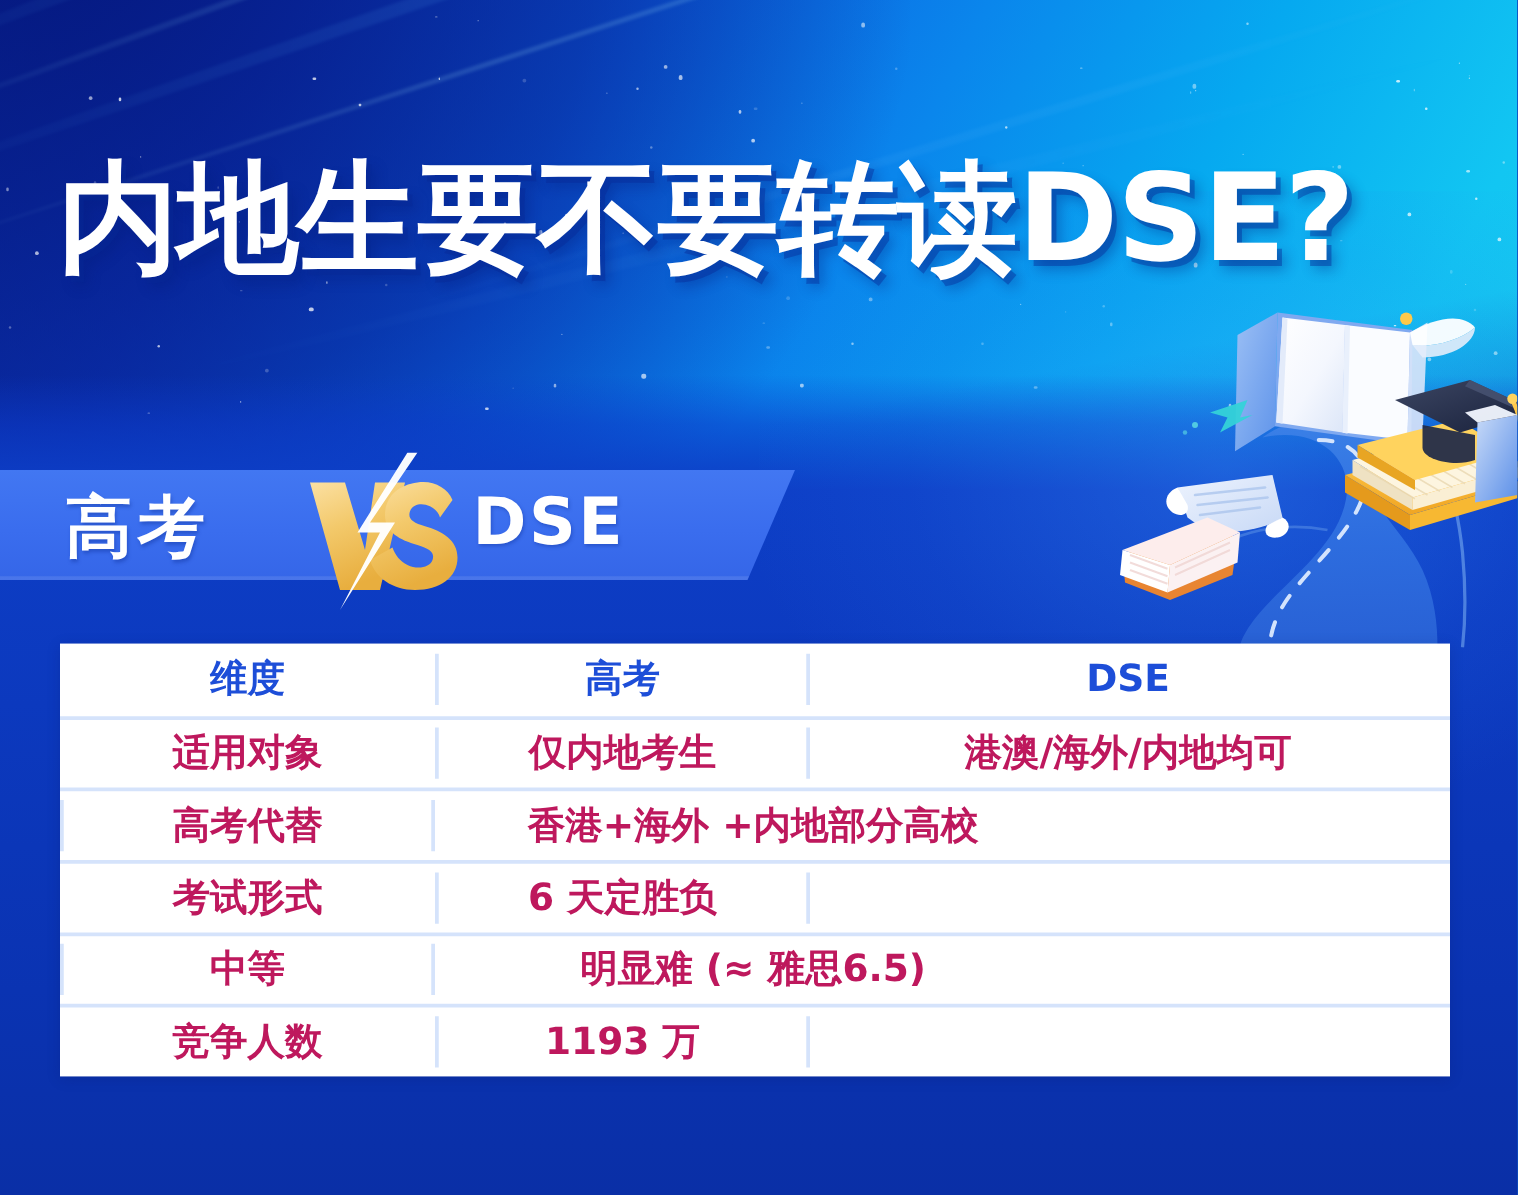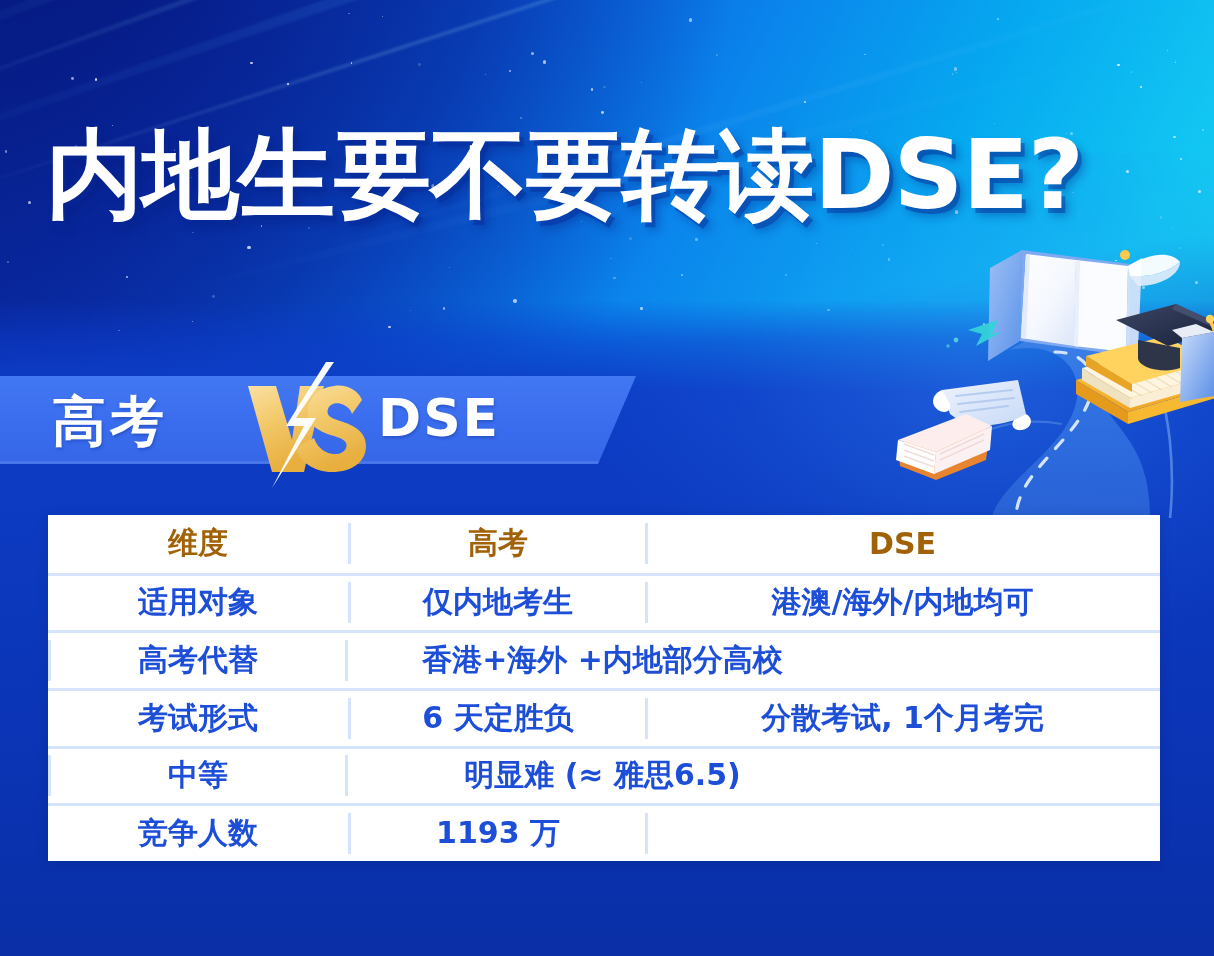--- a/index.html
+++ b/index.html
@@ -168,7 +168,7 @@
   .c0 { width:300px; }
   .c1 { width:300px; border-left:3px solid #D5E3FB; border-right:3px solid #D5E3FB; }
   .c2 { width:509px; }
-  .trow.head .tcell { color:#a16207; font-weight:bold; }
+  .trow.head .tcell { color:#1d4ed8; font-weight:bold; }
 
   
   .illus { position:absolute; left:880px; top:228px; width:334px; height:290px; }

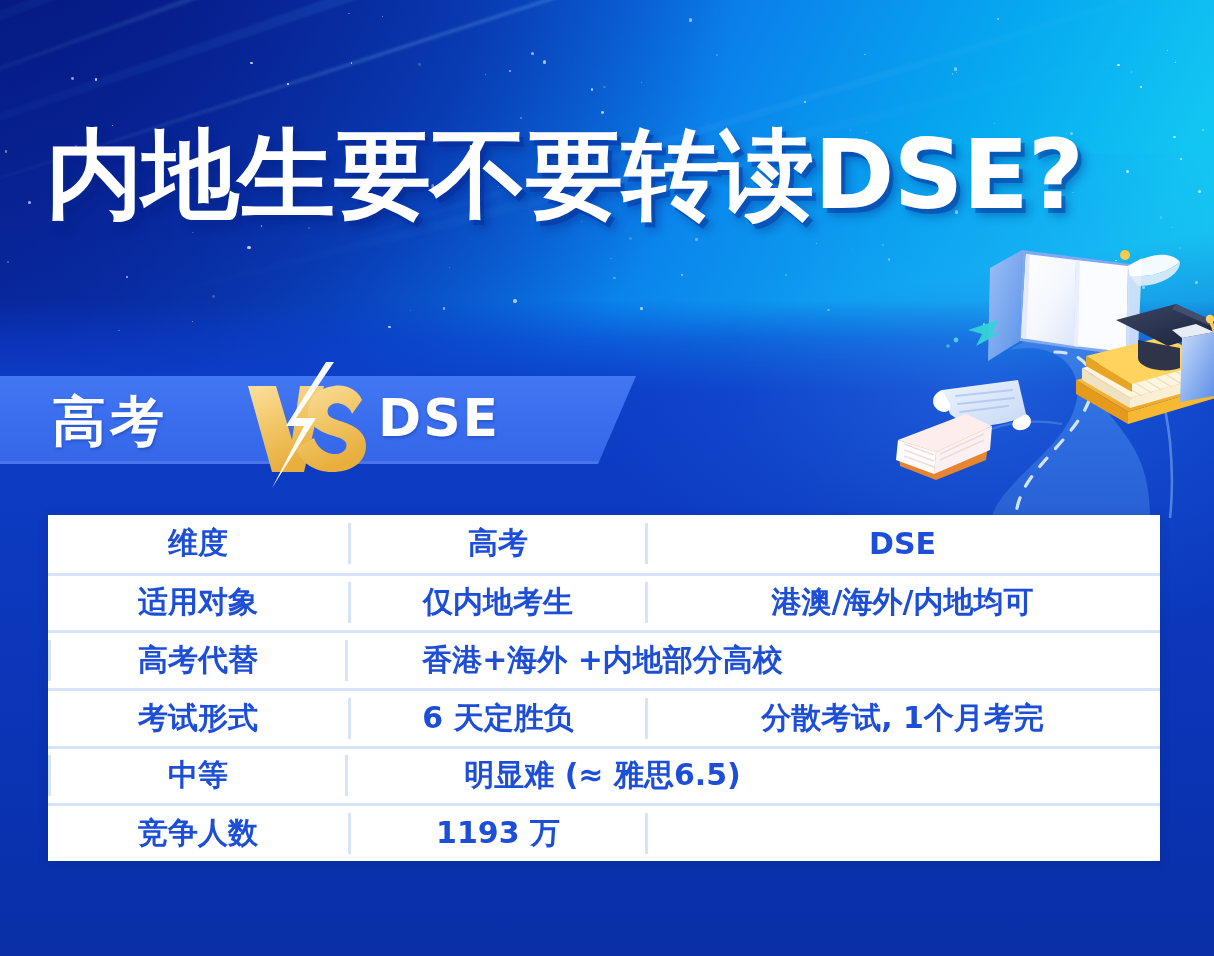--- a/index.html
+++ b/index.html
@@ -157,7 +157,7 @@
   .tcell {
     flex:0 0 auto;
     text-align:center;
-    color:#1d4ed8;
+    color:#be185d;
     font-size:30px;
     font-weight:bold;
     font-family:"DejaVu Sans","Liberation Sans",sans-serif;

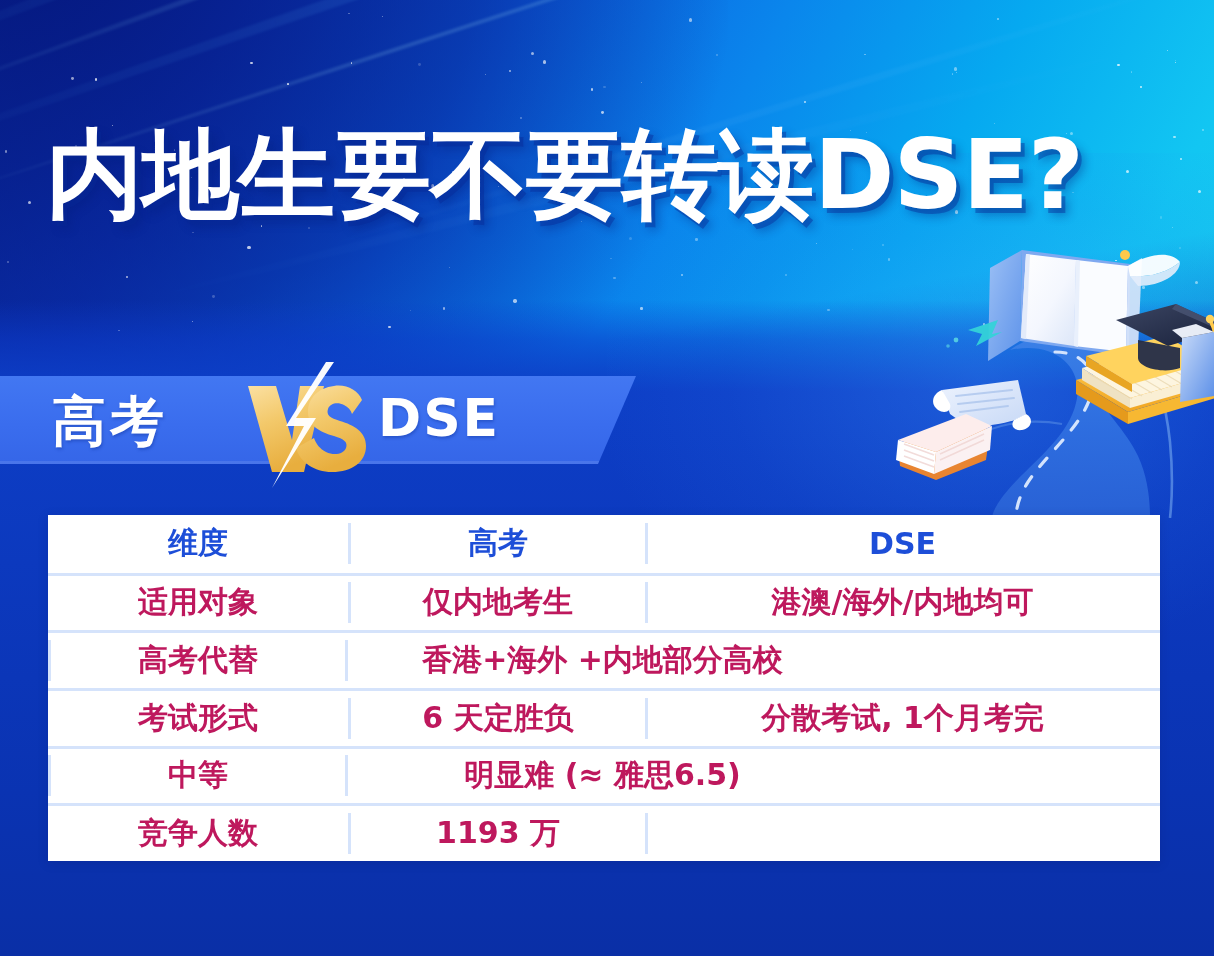--- a/index.html
+++ b/index.html
@@ -470,7 +470,6 @@
     <div class="trow">
       <div class="tcell c0">考试形式</div>
       <div class="tcell c1">6 天定胜负</div>
-      <div class="tcell c2">分散考试, 1个月考完</div>
     </div>
     <div class="trow">
       <div class="tcell c1">中等</div>

